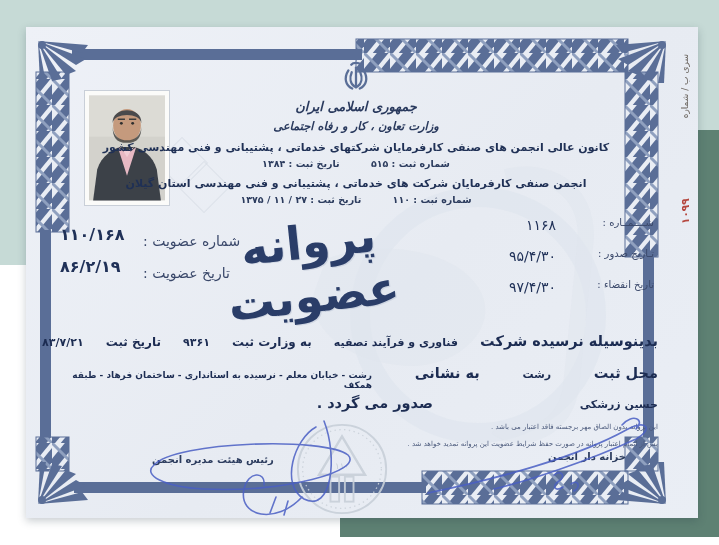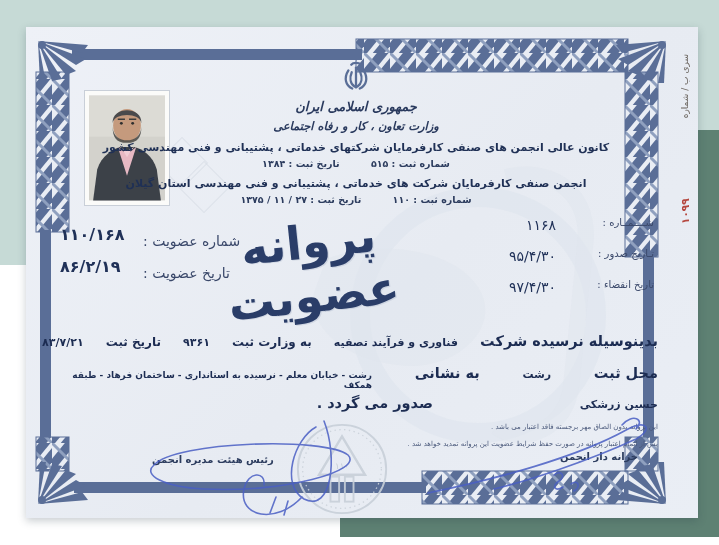--- a/index.html
+++ b/index.html
@@ -59,7 +59,7 @@
   .notes{position:absolute;right:40px;top:392px;width:272px;direction:rtl;text-align:right;
          font-size:7px;color:#49587a;line-height:2.4;white-space:nowrap;}
   .sig-label{position:absolute;font-size:10px;font-weight:600;color:#2c3c5e;direction:rtl;}
-  .sig-treasurer{right:60px;top:424px;}
+  .sig-treasurer{right:72px;top:424px;}
   .sig-chairman{left:126px;top:427px;}
   .seal{position:absolute;left:268px;top:394px;width:96px;height:96px;opacity:.9;}
   .sig-svg{pointer-events:none;}

